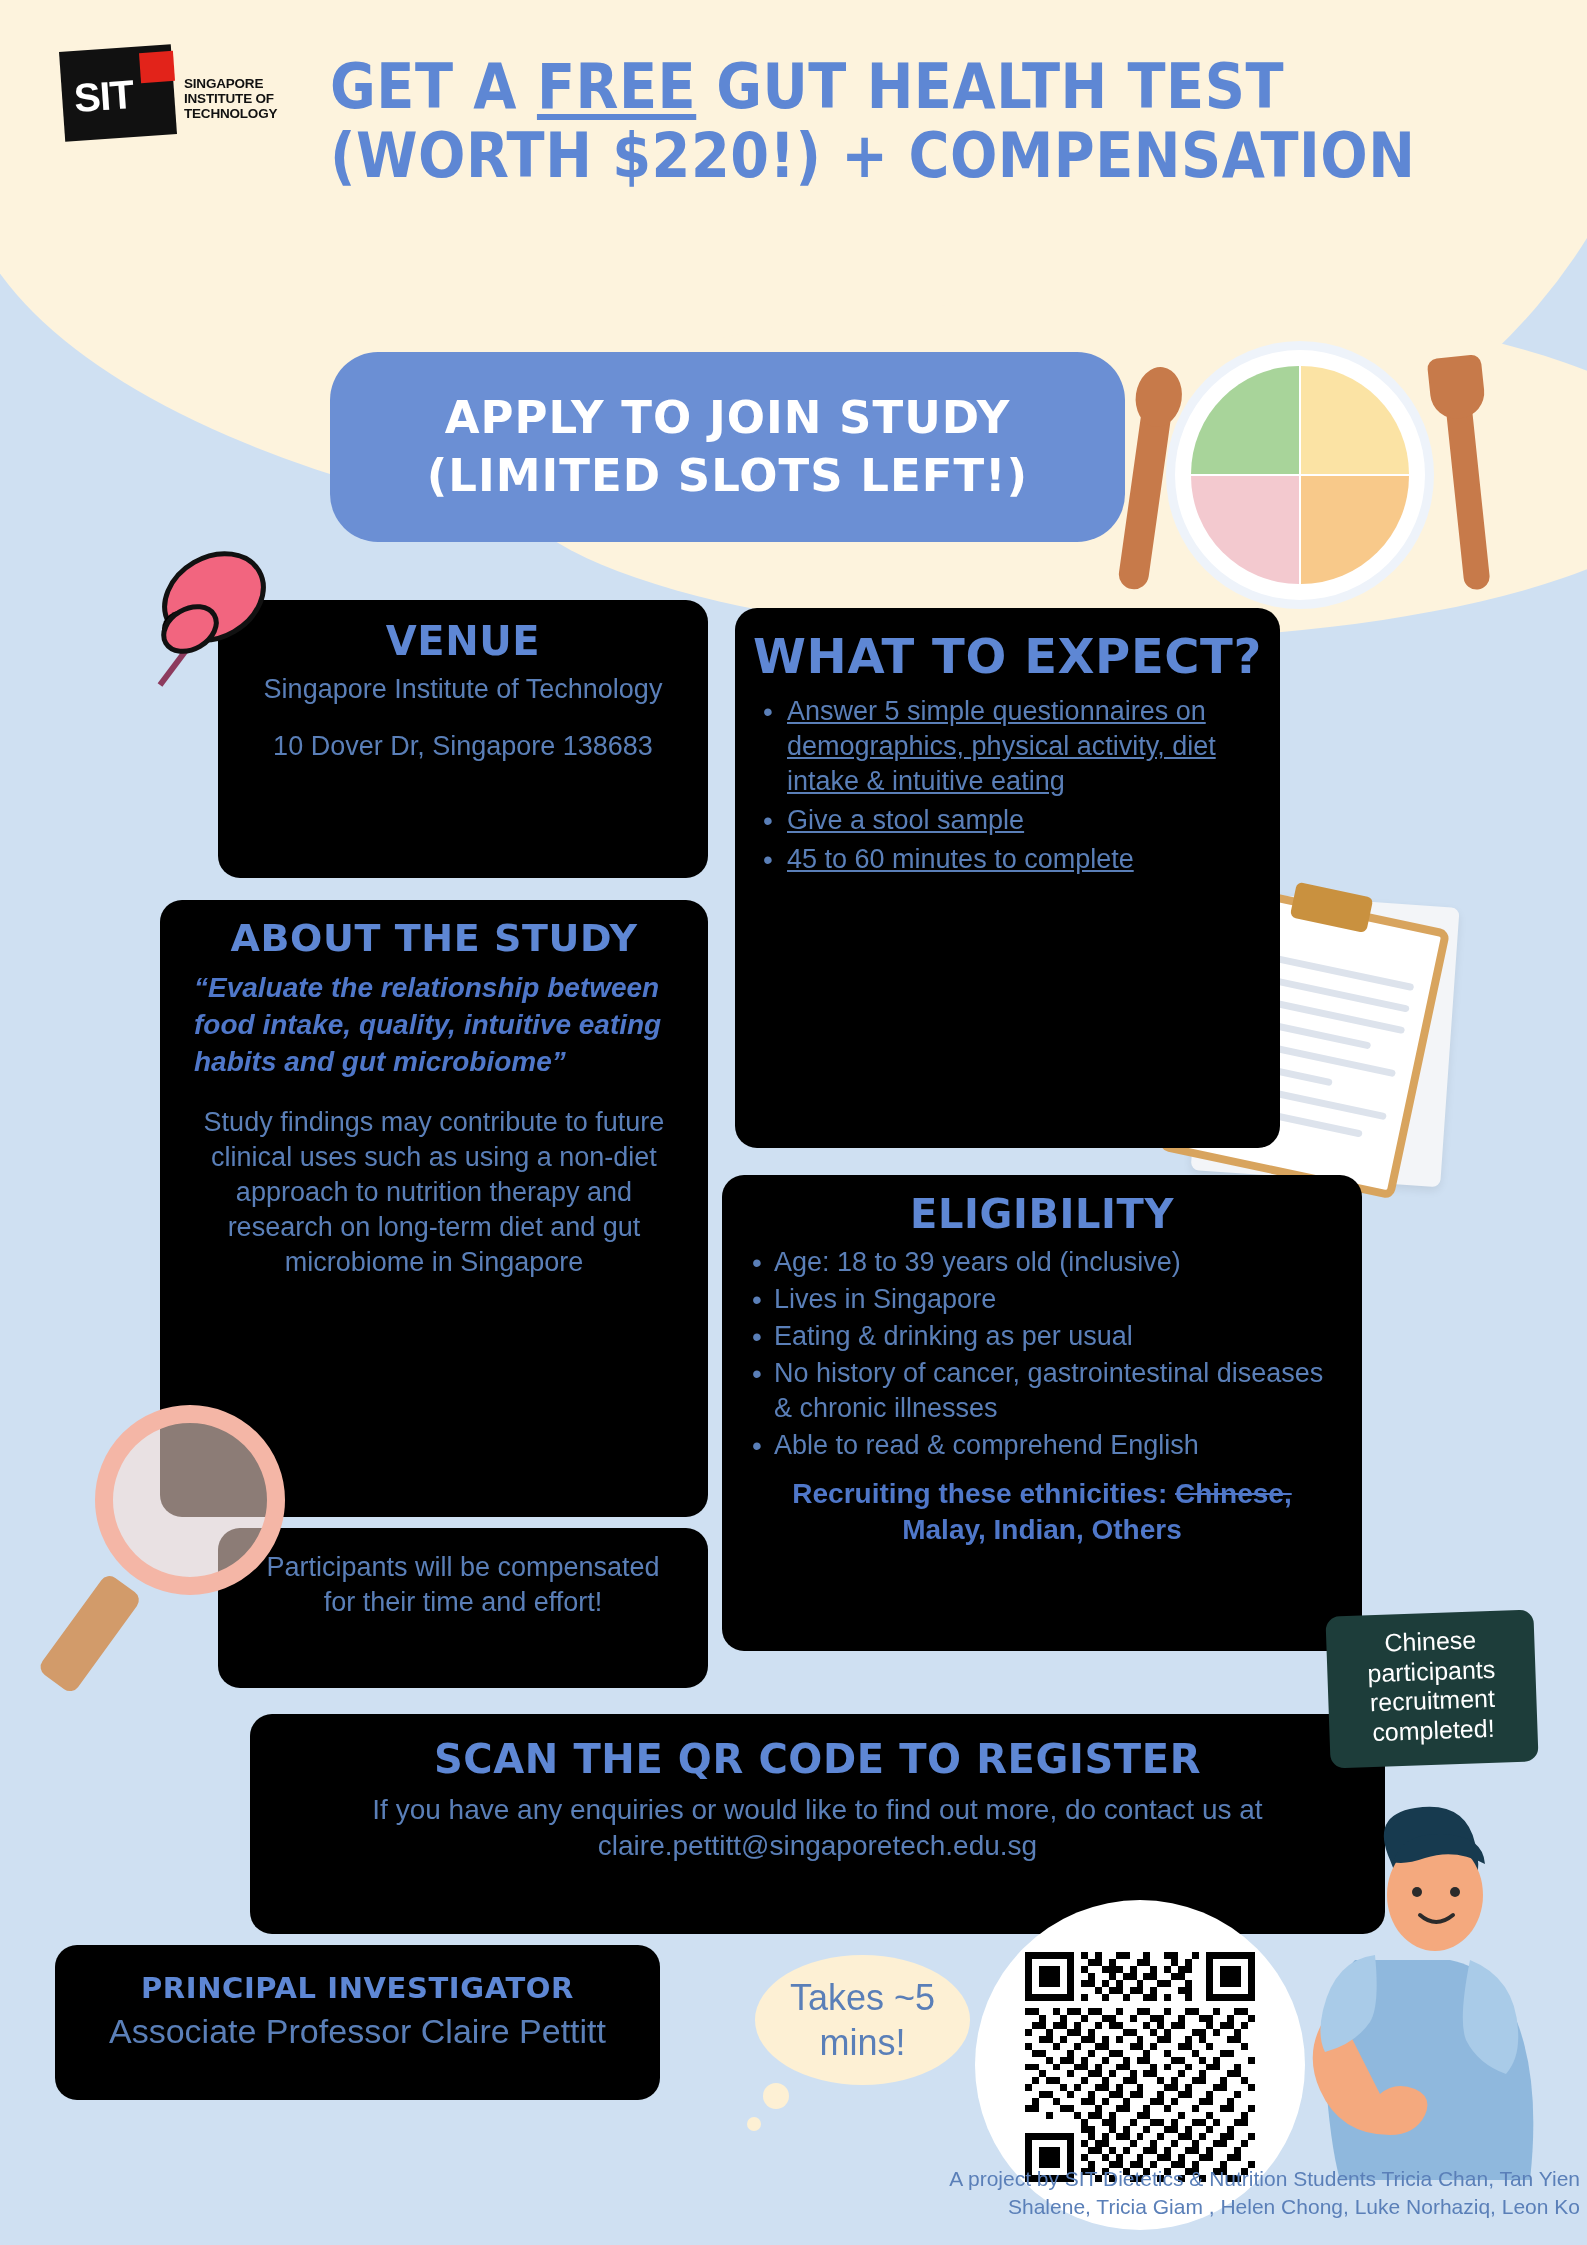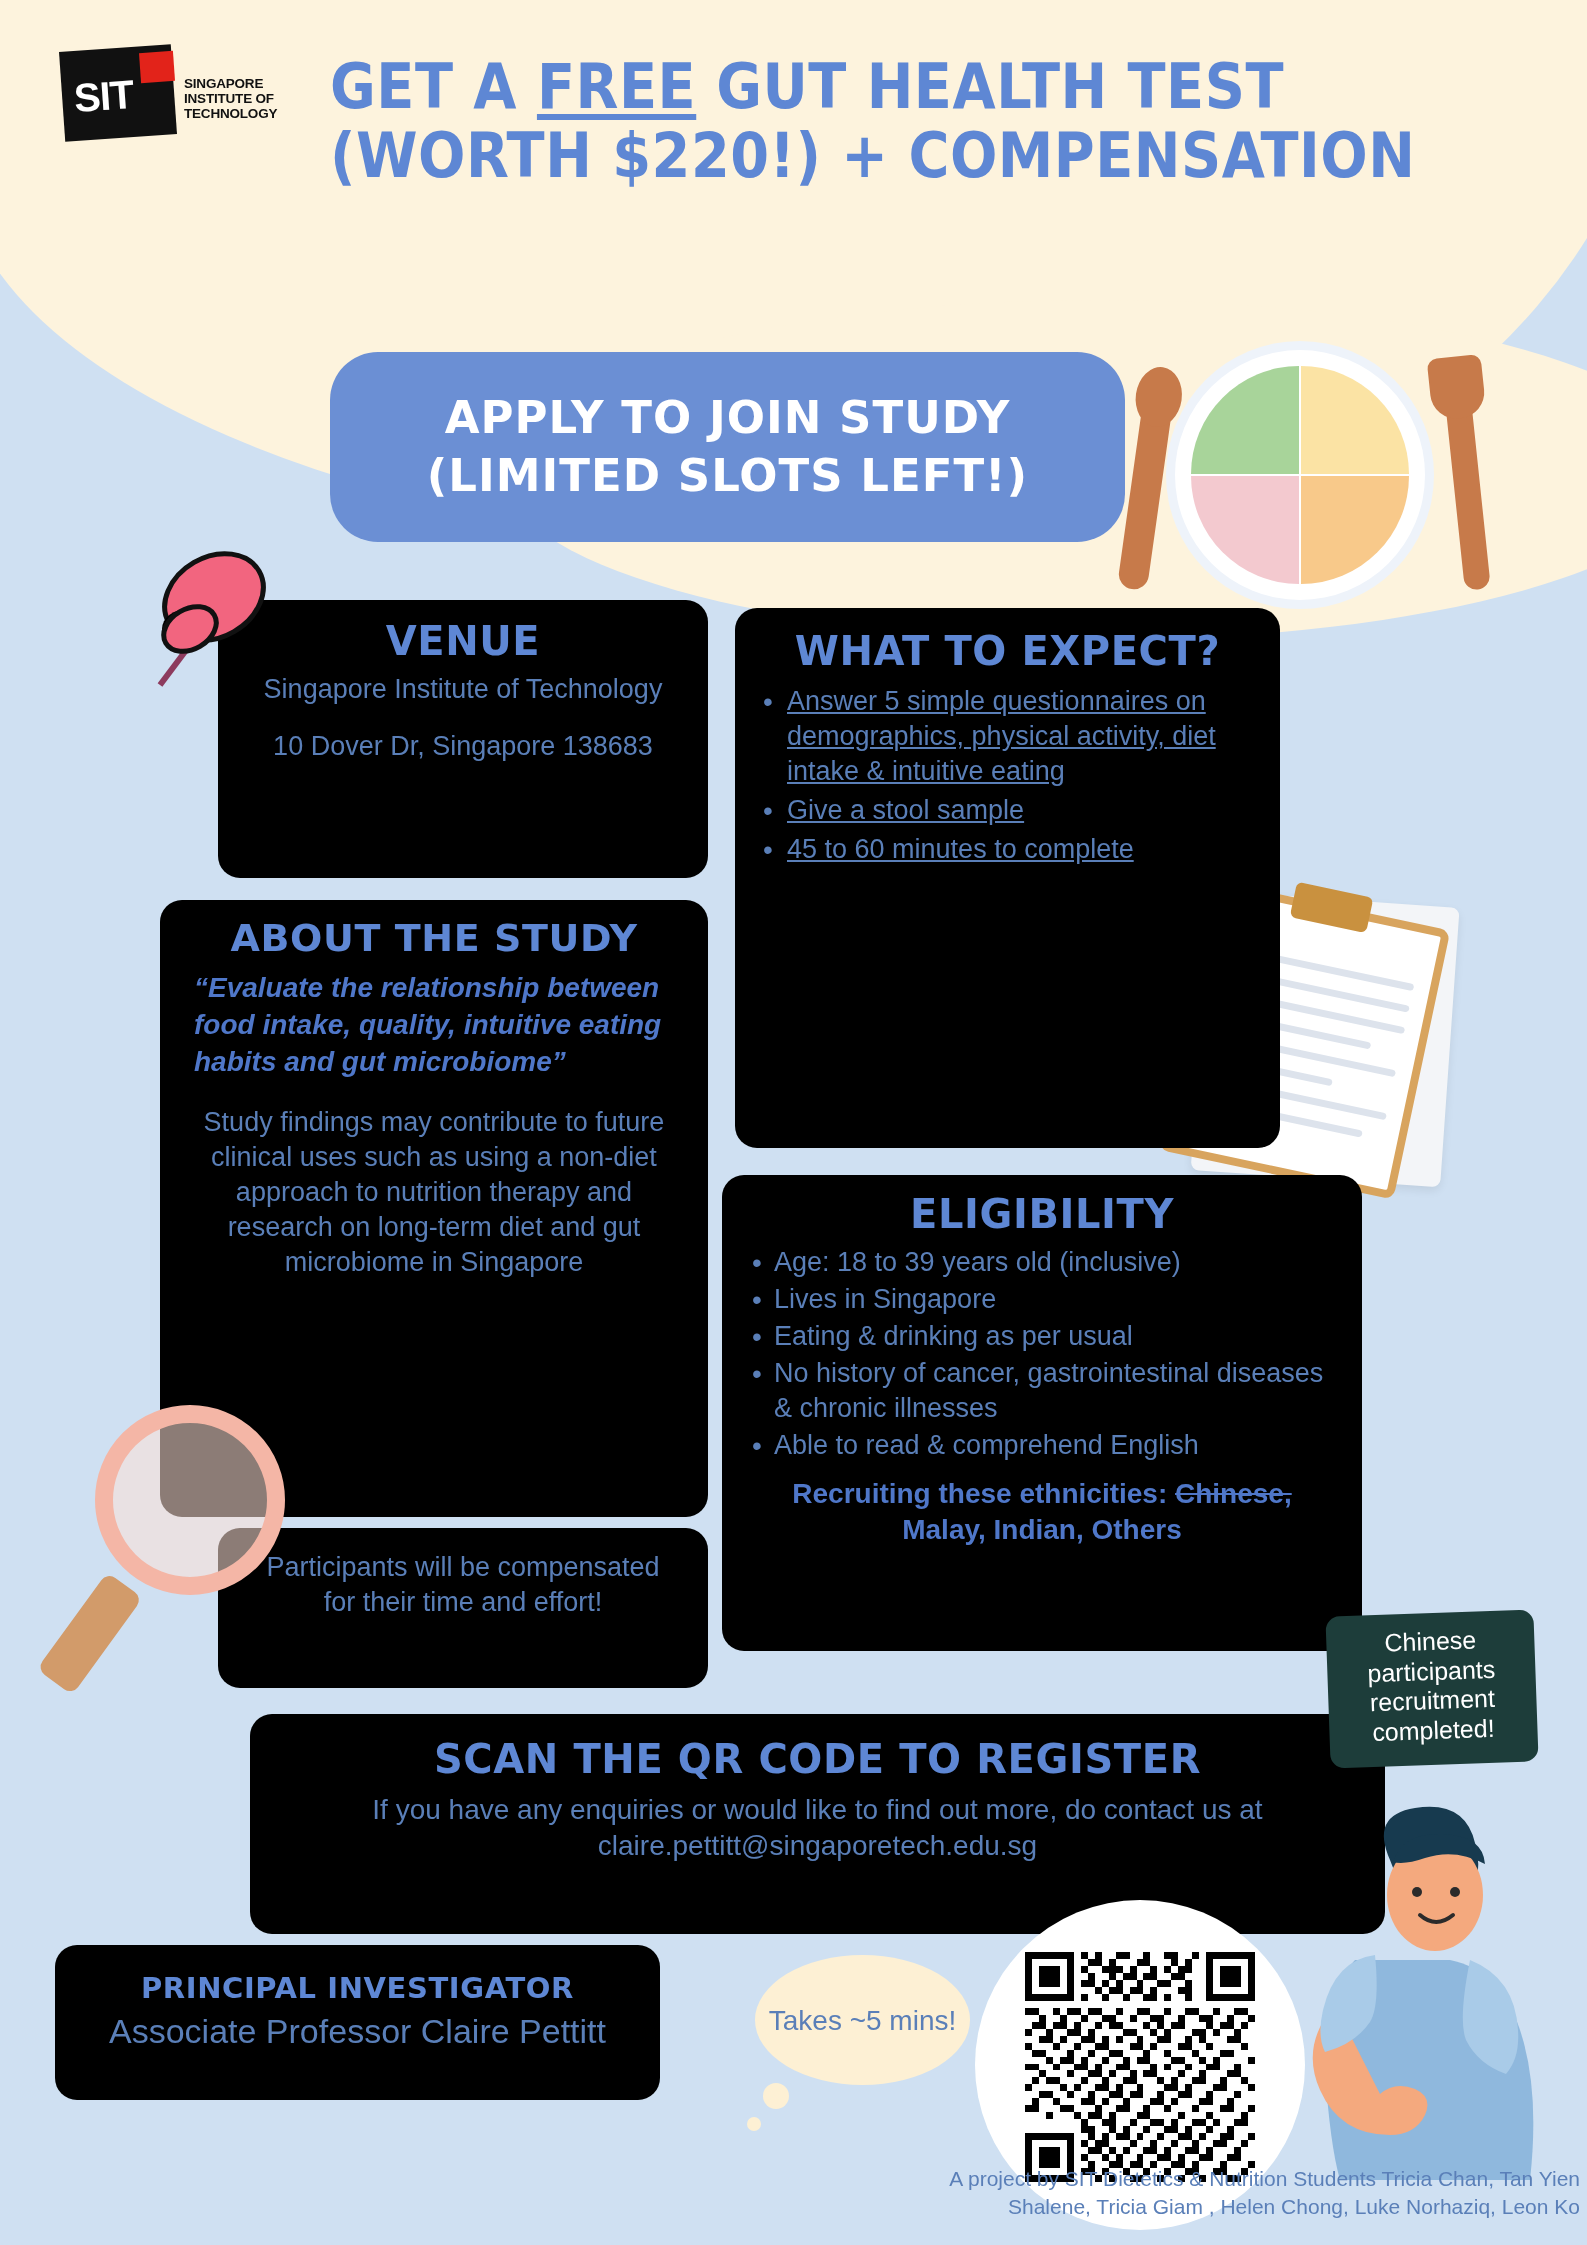--- a/index.html
+++ b/index.html
@@ -138,7 +138,7 @@
 
   
   #expect-card { left: 735px; top: 608px; width: 545px; height: 540px; }
-  #expect-card .card-title { font-size: 40px; margin: 20px 0 10px; }
+  #expect-card .card-title { font-size: 48px; margin: 20px 0 10px; }
   #expect-card ul { margin: 0; padding: 0 26px 0 52px; list-style: none; }
   #expect-card li { position: relative; margin-bottom: 4px; text-decoration: underline; }
   #expect-card li:before {

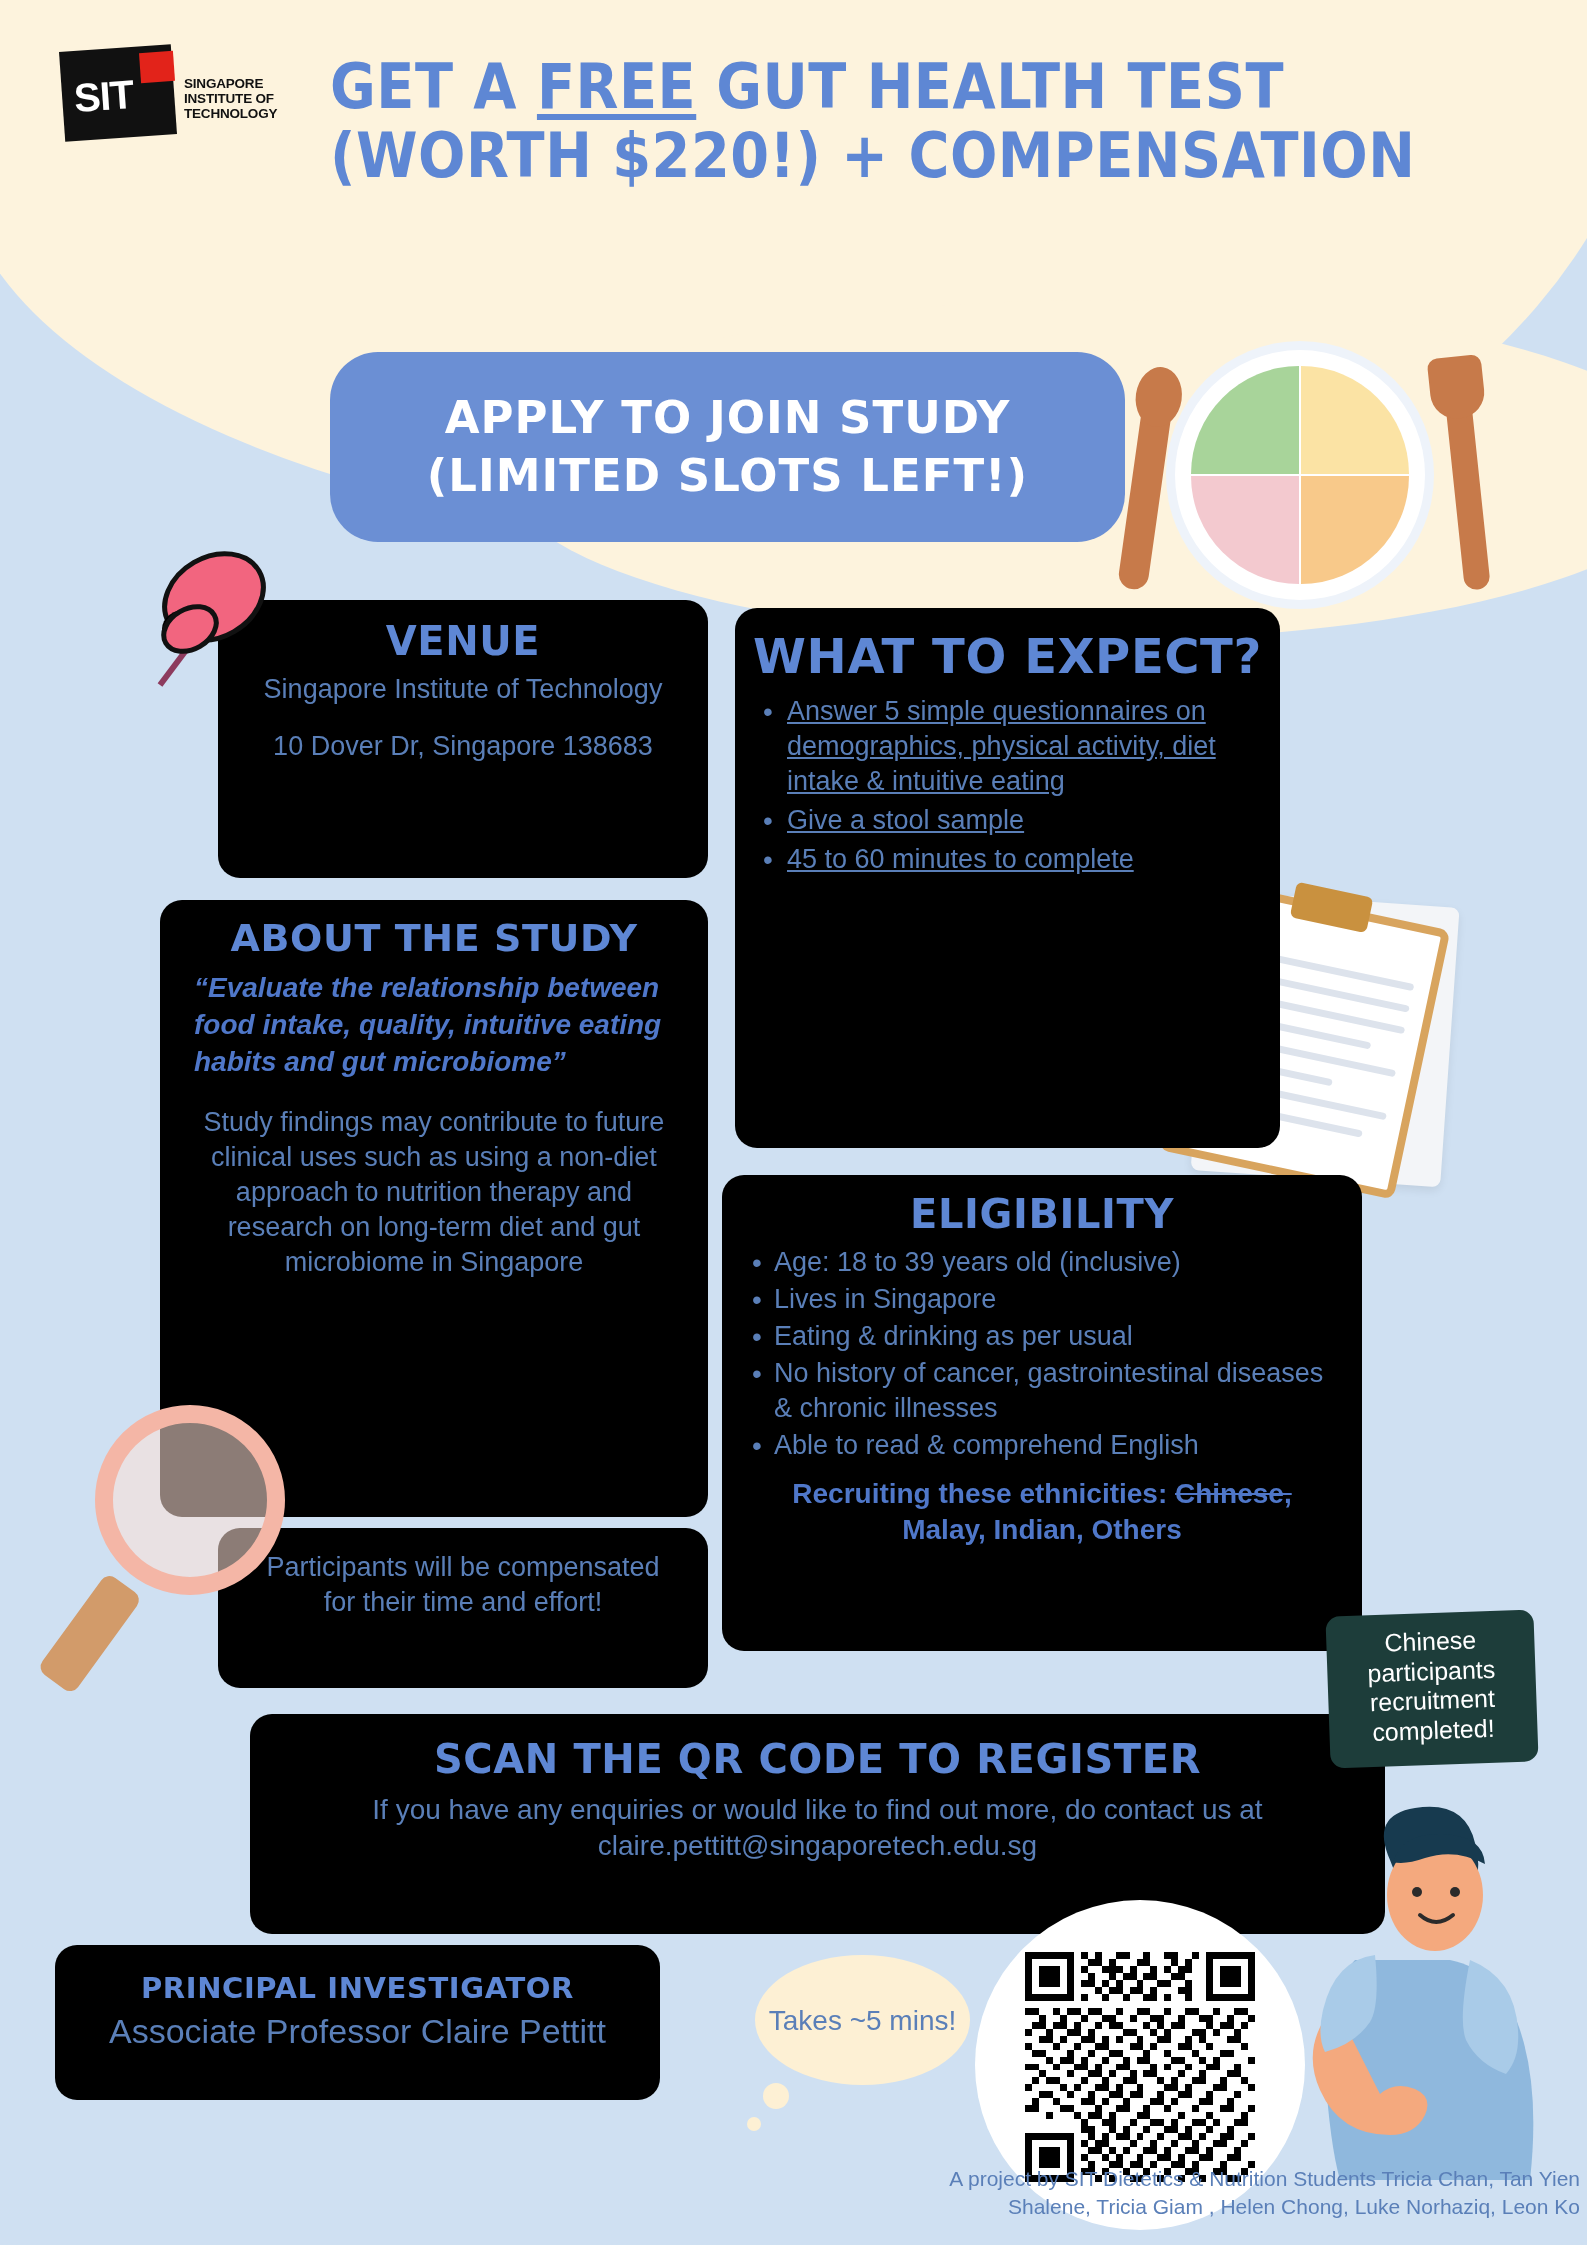--- a/index.html
+++ b/index.html
@@ -251,7 +251,7 @@
     width: 215px; height: 130px; background: #fdf0d4;
     border-radius: 50%; z-index: 7;
     display: flex; align-items: center; justify-content: center;
-    text-align: center; color: #5a7fb8; font-size: 28px; line-height: 1.25;
+    text-align: center; color: #5a7fb8; font-size: 36px; line-height: 1.25;
   }
   .thought:after, .thought:before {
     content: ""; position: absolute; background: #fdf0d4; border-radius: 50%;

